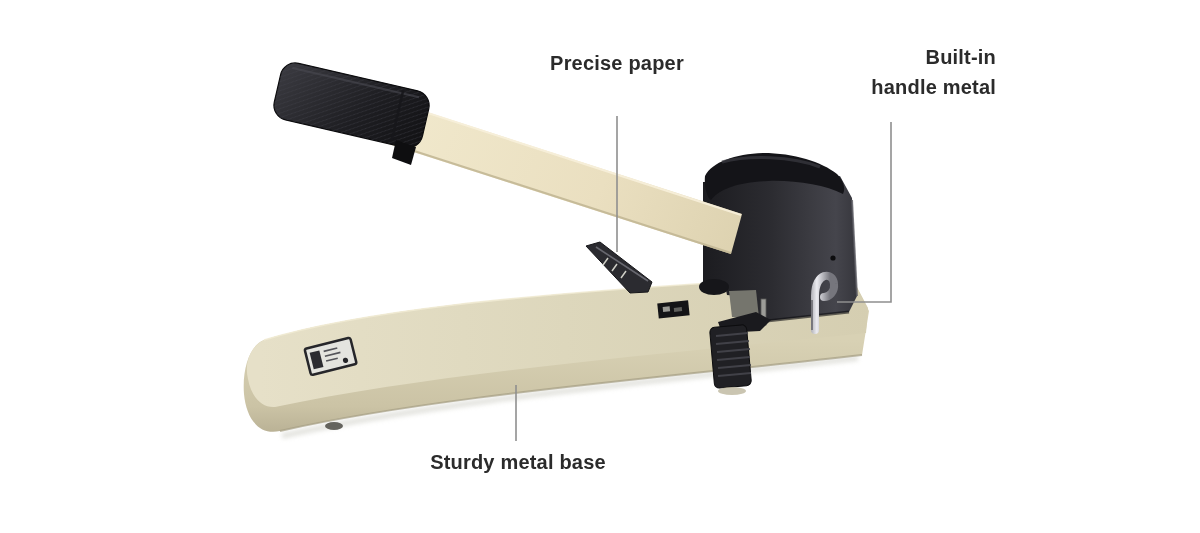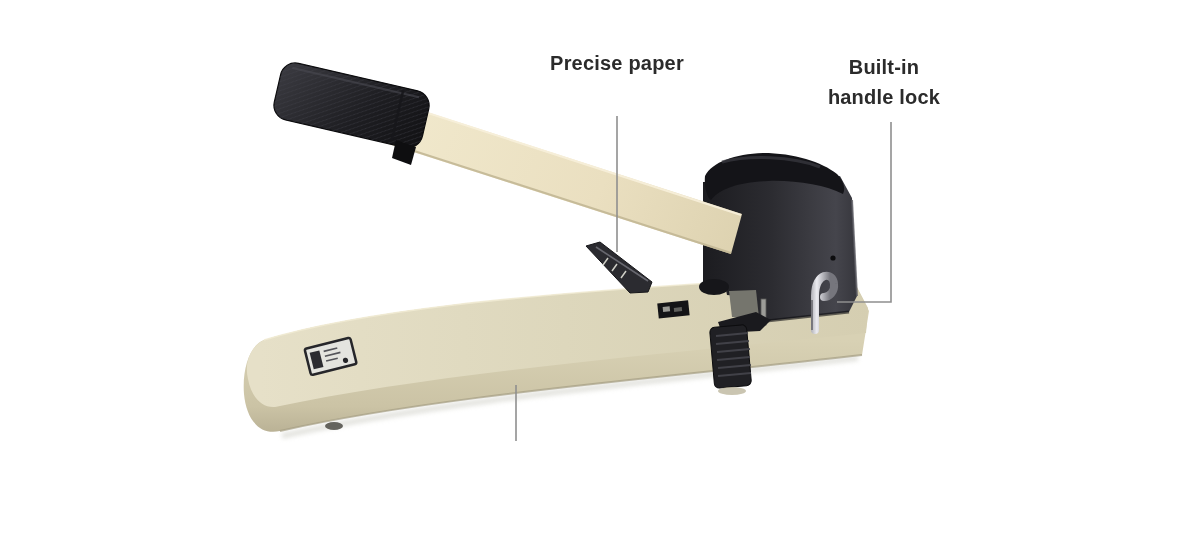--- a/index.html
+++ b/index.html
@@ -29,7 +29,7 @@
   }
   .callout span{display:block;}
   #label-paper-guide{left:505px;top:48px;width:224px;}
-  #label-handle-lock{left:772px;top:52px;width:224px;}
+  #label-handle-lock{left:772px;top:42px;width:224px;text-align:right;}
   #label-metal-base{left:388px;top:447px;width:260px;}
 </style>
 </head>

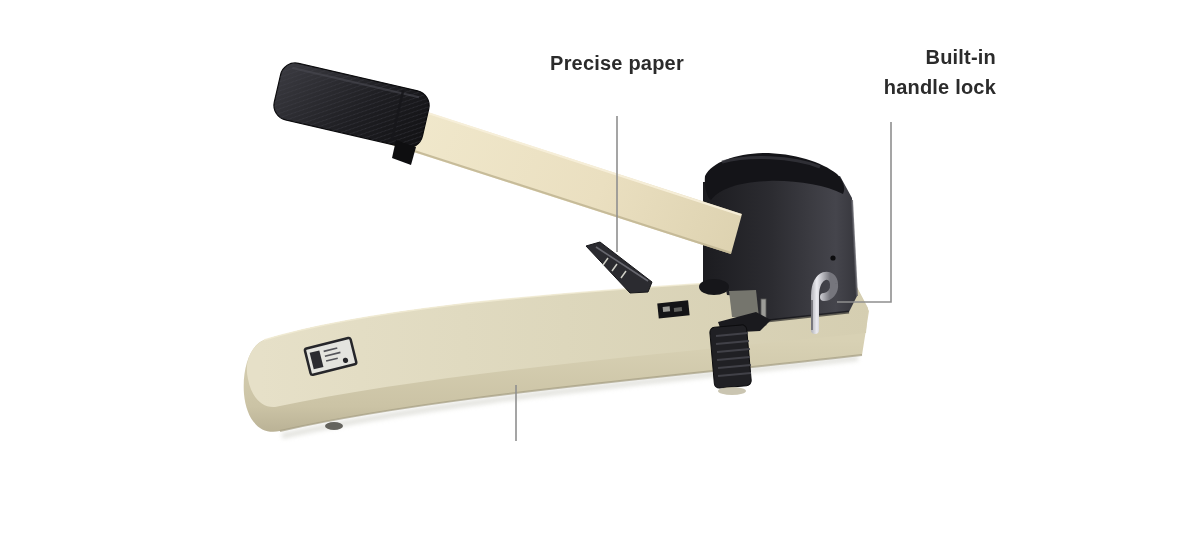--- a/index.html
+++ b/index.html
@@ -169,7 +169,7 @@
   </div>
   <div class="callout" id="label-handle-lock">
     <span>Built-in</span>
-    <span>handle lock</span>
+    <span>handle metal</span>
   </div>
 </div>
 

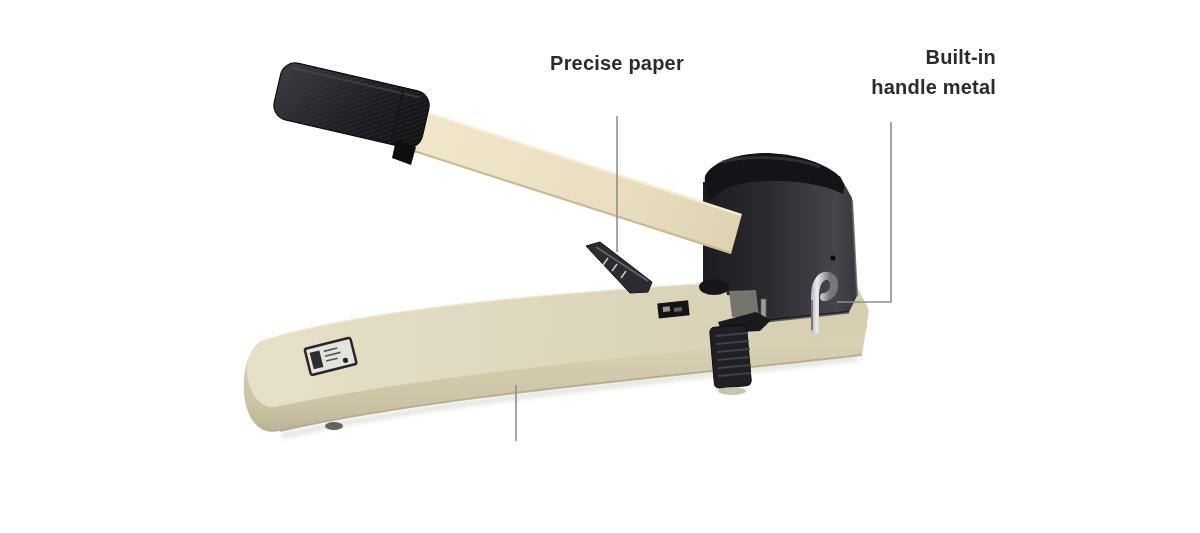--- a/index.html
+++ b/index.html
@@ -171,6 +171,9 @@
     <span>Built-in</span>
     <span>handle metal</span>
   </div>
+  <div class="callout" id="label-metal-base">
+    <span>Sturdy metal base</span>
+  </div>
 </div>
 
 </body></html>

